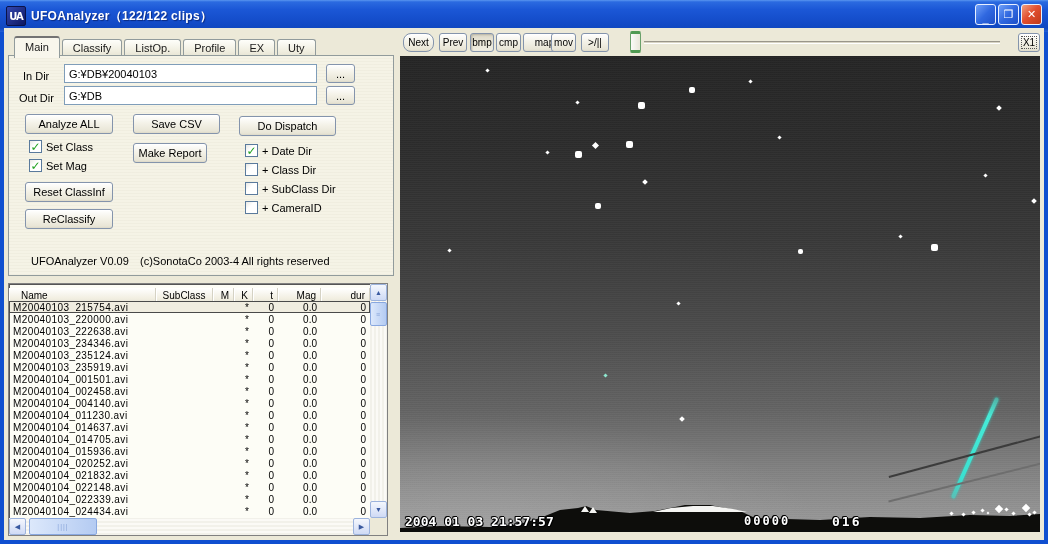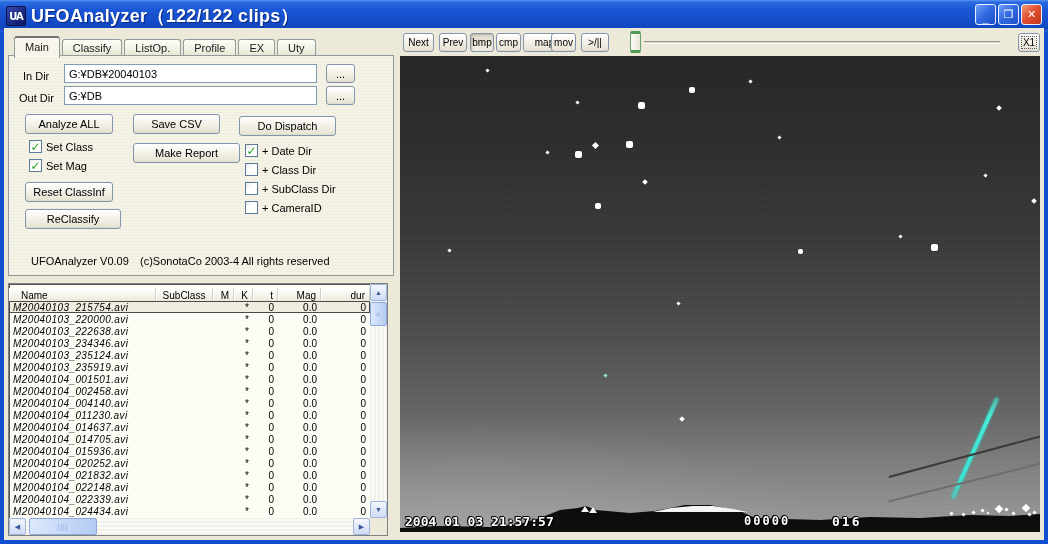--- a/index.html
+++ b/index.html
@@ -14,7 +14,7 @@
     background:linear-gradient(135deg,#3448b0,#0c1660);border:1px solid #0a1248;
     color:#fff;font-weight:bold;font-size:10px;display:flex;align-items:center;justify-content:center;
     font-family:"DejaVu Sans",sans-serif;letter-spacing:-1px;}
-  .title-text{color:#fff;font-weight:bold;font-size:18px;text-shadow:1px 1px 1px #0a2a80;letter-spacing:.3px;}
+  .title-text{color:#fff;font-weight:bold;font-size:12px;text-shadow:1px 1px 1px #0a2a80;letter-spacing:.3px;}
   .winbtns{position:absolute;right:6px;top:4px;display:flex;gap:2px;}
   .wbtn{width:21px;height:21px;border-radius:3px;border:1px solid #e8f0ff;color:#fff;
     font-size:11px;font-weight:bold;display:flex;align-items:center;justify-content:center;line-height:1;}

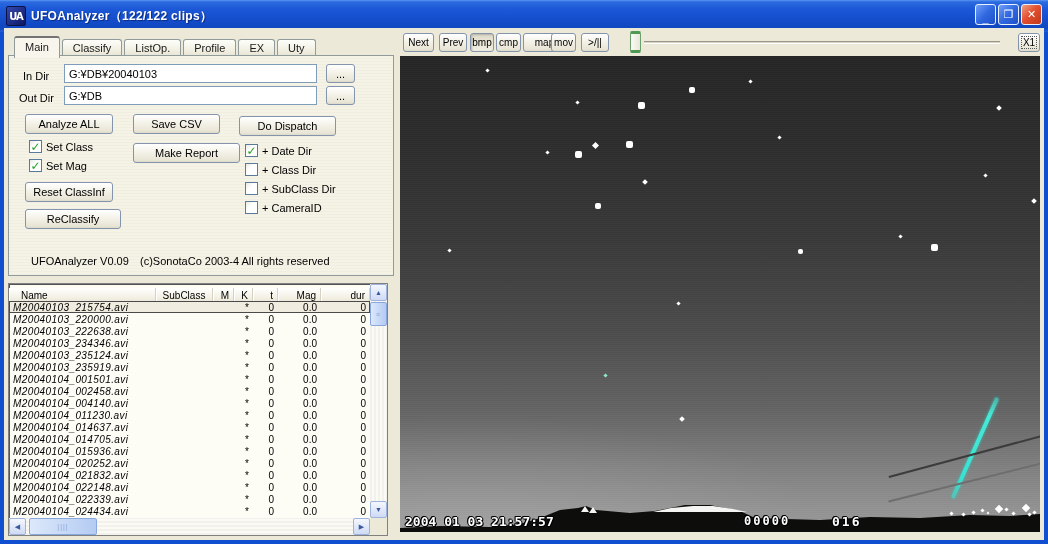--- a/index.html
+++ b/index.html
@@ -372,7 +372,7 @@
       <div class="corner"></div>
     </div>
 
-    <div class="xpbtn vbtn" style="left:399px;width:31px;">Next</div>
+    <div class="xpbtn vbtn" style="left:399px;width:31px;border-radius:8px;">Next</div>
     <div class="xpbtn vbtn" style="left:435px;width:28px;">Prev</div>
     <div class="xpbtn vbtn pressed" style="left:466px;width:24px;">bmp</div>
     <div class="xpbtn vbtn" style="left:492px;width:25px;">cmp</div>

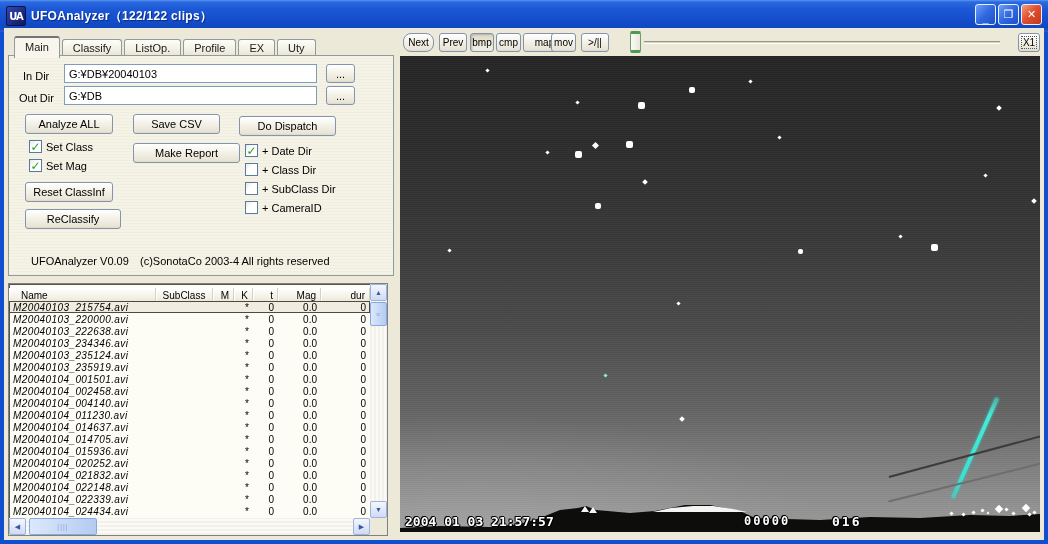--- a/index.html
+++ b/index.html
@@ -144,7 +144,7 @@
       <div class="xpbtn" style="left:16px;top:58px;width:88px;height:20px;">Analyze ALL</div>
       <div class="xpbtn" style="left:124px;top:58px;width:87px;height:20px;">Save CSV</div>
       <div class="xpbtn" style="left:230px;top:60px;width:97px;height:20px;">Do Dispatch</div>
-      <div class="xpbtn" style="left:124px;top:87px;width:107px;height:20px;">Make Report</div>
+      <div class="xpbtn" style="left:124px;top:87px;width:74px;height:20px;">Make Report</div>
       <div class="xpbtn" style="left:16px;top:126px;width:88px;height:20px;">Reset ClassInf</div>
       <div class="xpbtn" style="left:16px;top:153px;width:96px;height:20px;">ReClassify</div>
 

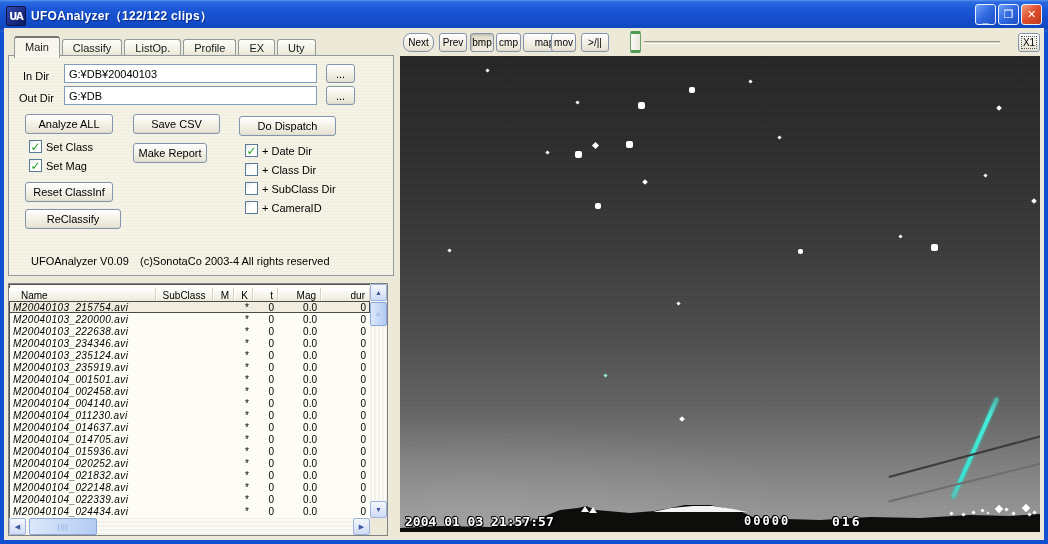--- a/index.html
+++ b/index.html
@@ -146,7 +146,7 @@
       <div class="xpbtn" style="left:230px;top:60px;width:97px;height:20px;">Do Dispatch</div>
       <div class="xpbtn" style="left:124px;top:87px;width:74px;height:20px;">Make Report</div>
       <div class="xpbtn" style="left:16px;top:126px;width:88px;height:20px;">Reset ClassInf</div>
-      <div class="xpbtn" style="left:16px;top:153px;width:96px;height:20px;">ReClassify</div>
+      <div class="xpbtn" style="left:16px;top:153px;width:88px;height:20px;">ReClassify</div>
 
       <div class="cbcol" style="left:20px;top:81px;">
           <label class="cbrow">

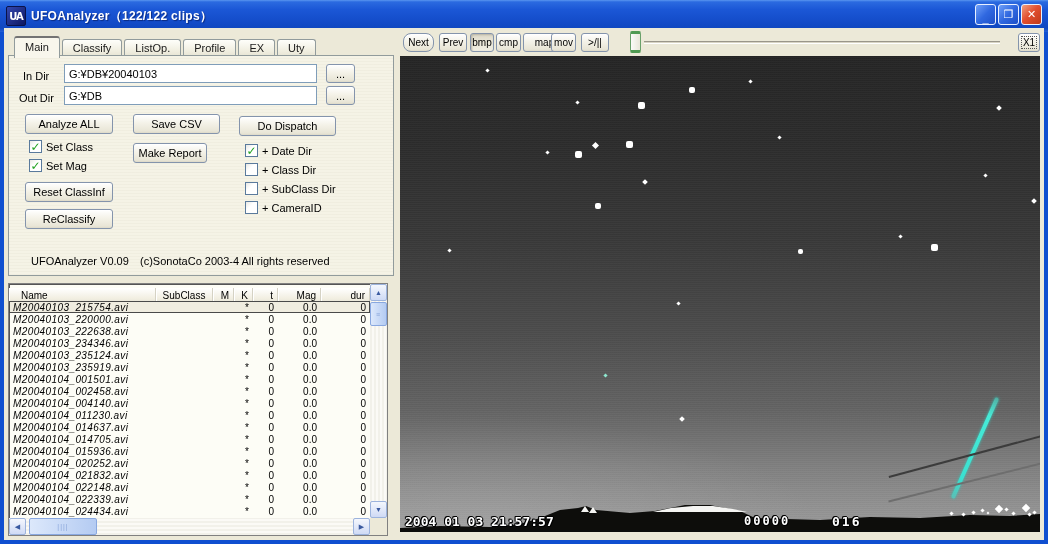--- a/index.html
+++ b/index.html
@@ -59,7 +59,7 @@
   .lv-row{display:flex;height:12px;align-items:center;}
   .lv-row.selected{background:#f0ede0;outline:1px solid #4a4a4a;outline-offset:-1px;}
   .lv-c{font-size:10px;color:#000;white-space:nowrap;overflow:hidden;padding:0 4px;}
-  .lv-c.name{letter-spacing:.4px;font-style:italic;}
+  .lv-c.name{letter-spacing:.4px;}
   
   .vscroll{position:absolute;right:0;top:0;bottom:17px;width:17px;background:
     repeating-linear-gradient(90deg,#f2f1ea 0 2px,#fbfaf6 2px 4px);}

